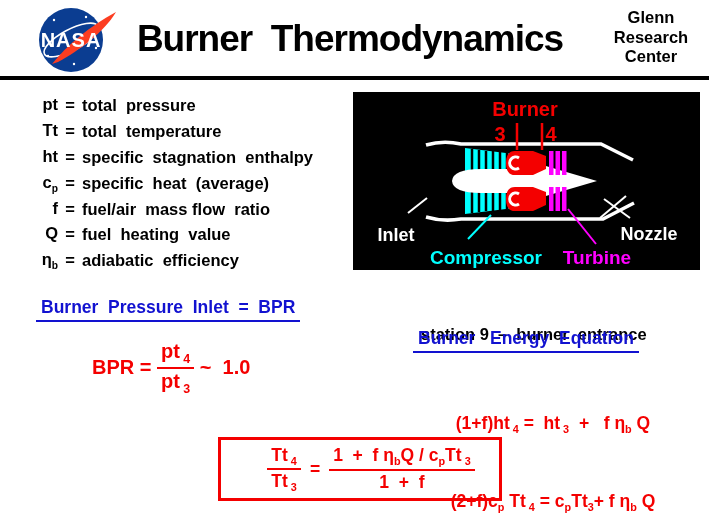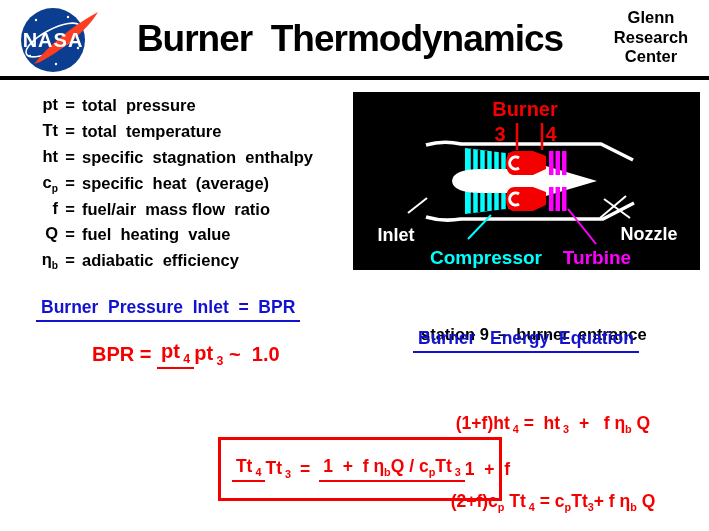--- a/index.html
+++ b/index.html
@@ -55,7 +55,7 @@
 </head>
 <body>
 
-<div class="abs" style="left:6px;top:4px;width:95px;height:68px;text-decoration:underline;">
+<div class="abs" style="left:24px;top:4px;width:95px;height:68px;text-decoration:underline;">
   <svg width="95" height="68" viewBox="0 0 95 68">
     <circle cx="47" cy="36" r="32" fill="#0b3d91"></circle>
     <circle cx="30" cy="16" r="1.2" fill="#fff"></circle>

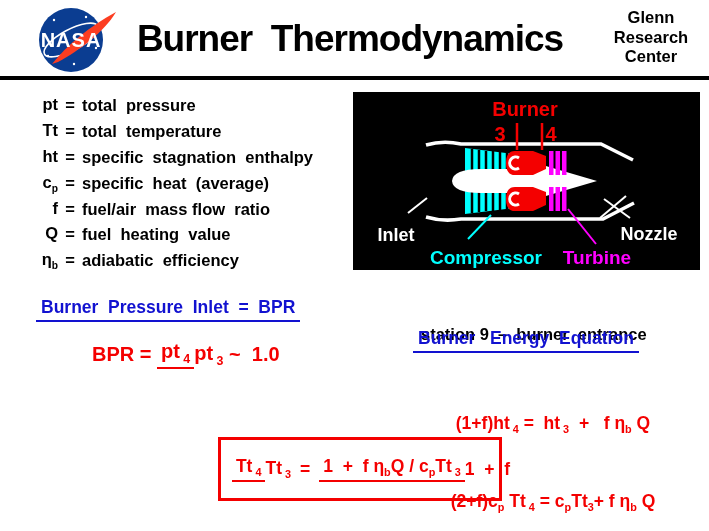--- a/index.html
+++ b/index.html
@@ -39,7 +39,7 @@
   .eq{font-weight:bold;white-space:pre;}
   .eq span{white-space:pre;}
   .eqrow{display:flex;align-items:center;}
-  .frac{display:inline-flex;flex-direction:row;align-items:center;text-align:center;}
+  .frac{display:inline-flex;flex-direction:column;align-items:center;text-align:center;}
   .num{border-bottom:2.5px solid currentColor;padding:0 4px 1px 4px;white-space:pre;}
   .den{padding-top:1px;white-space:pre;}
   .sb{font-size:0.62em;vertical-align:-0.38em;}

